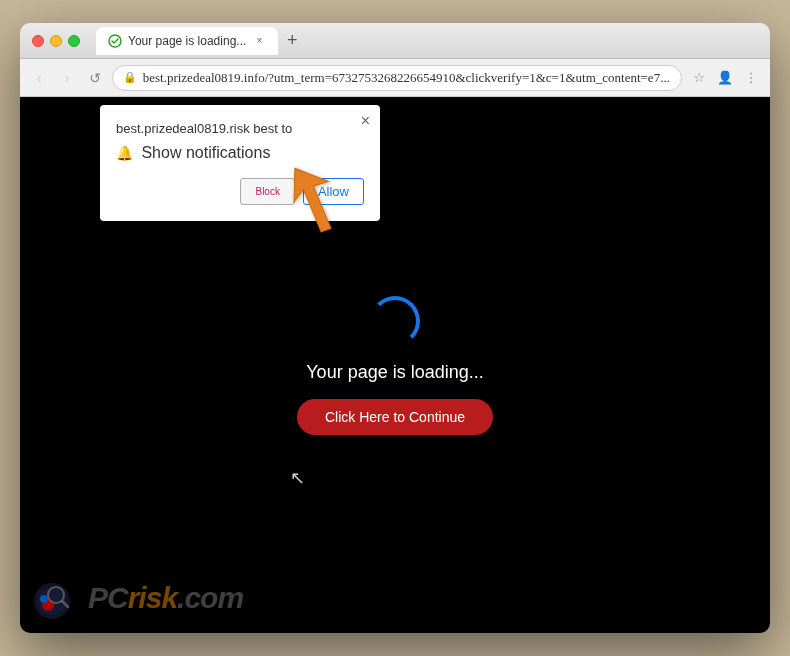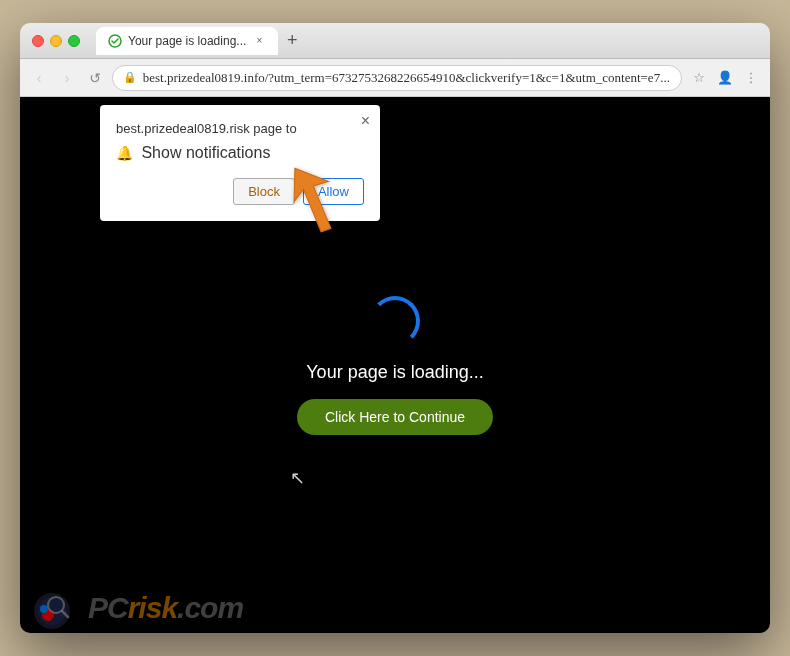--- a/index.html
+++ b/index.html
@@ -392,7 +392,7 @@
     <div class="notification-popup">
       <div class="popup-close">×</div>
       <div class="popup-domain">
-        <span>best.prizedeal0819.risk</span> <span>page to</span>
+        <span>best.prizedeal0819.risk</span> <span>best to</span>
       </div>
       <div class="popup-notification-row">
         <span class="bell-icon">🔔</span>

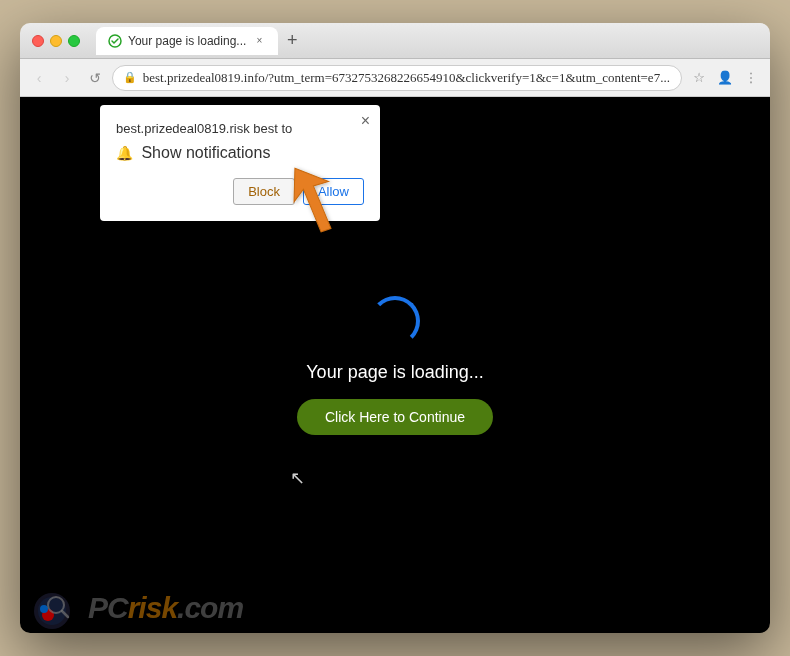--- a/index.html
+++ b/index.html
@@ -243,8 +243,8 @@
       border: 1px solid #aaa;
       background: #f5f5f5;
       border-radius: 3px;
-      font-size: 13px;
-      color: #a16207;
+      font-size: 10px;
+      color: #be185d;
       cursor: pointer;
     }
 

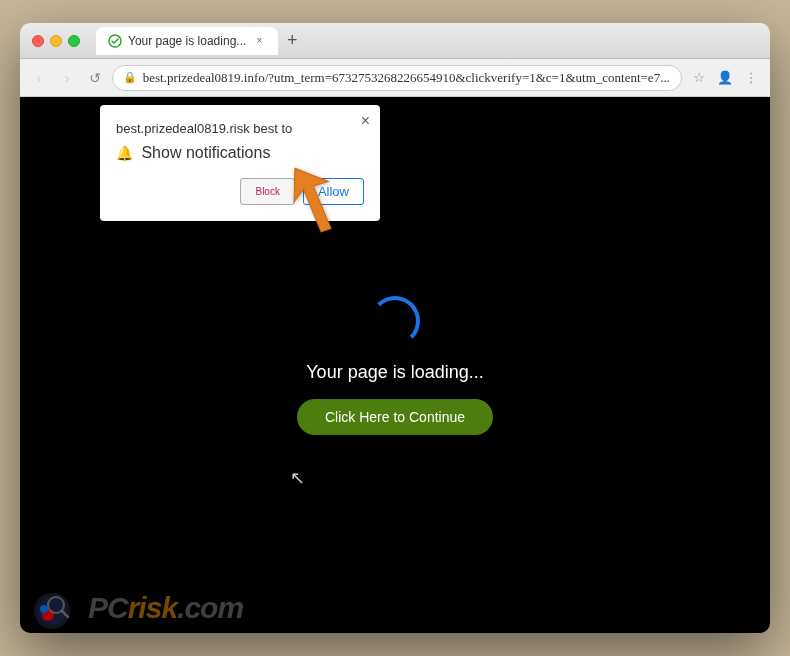--- a/index.html
+++ b/index.html
@@ -303,7 +303,7 @@
     }
 
     .continue-btn {
-      background: #4d7c0f;
+      background: #b91c1c;
       color: #fff;
       border: none;
       border-radius: 20px;

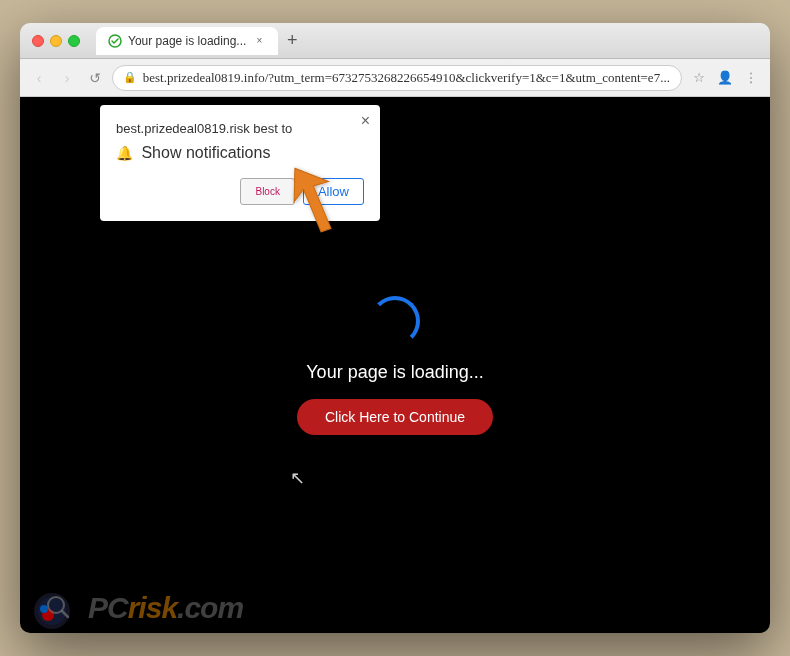--- a/index.html
+++ b/index.html
@@ -316,7 +316,7 @@
     
     .pcrisk-watermark {
       position: absolute;
-      bottom: 0;
+      bottom: 10px;
       left: 10px;
       display: flex;
       align-items: center;

